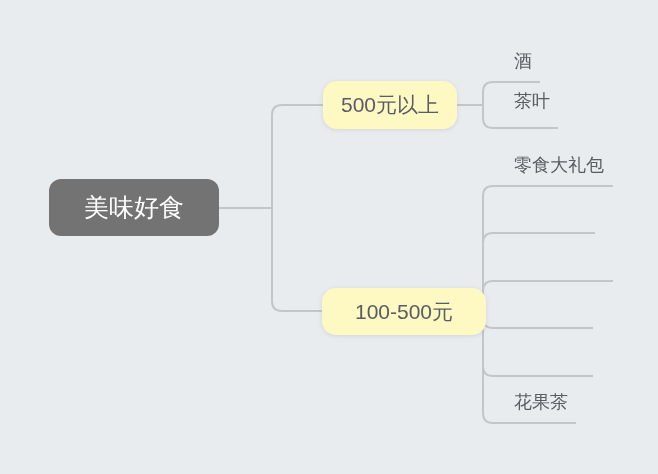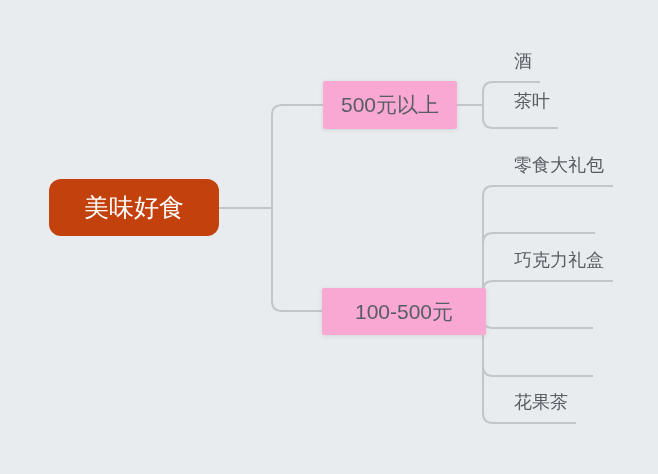--- a/index.html
+++ b/index.html
@@ -46,8 +46,8 @@
     font-size: 25px;
   }
   .node.branch {
-    background: #f9a8d4;
-    border-radius: 2px;
+    background: #fef9c3;
+    border-radius: 14px;
     color: #585d64;
     font-size: 21px;
     box-shadow: 0 1px 4px rgba(80, 90, 100, 0.15);

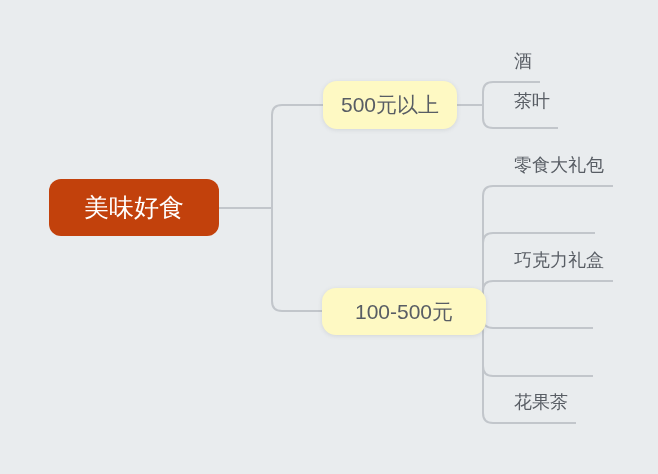--- a/index.html
+++ b/index.html
@@ -40,7 +40,7 @@
     top: 179px;
     width: 170px;
     height: 57px;
-    background: #c2410c;
+    background: #737373;
     border-radius: 12px;
     color: #ffffff;
     font-size: 25px;

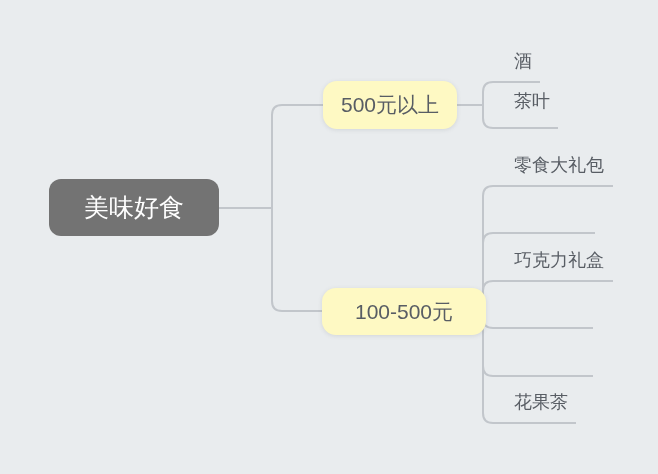--- a/index.html
+++ b/index.html
@@ -113,7 +113,6 @@
   <div class="leaf" style="top:91px">茶叶</div>
 
   <div class="leaf" style="top:155px">零食大礼包</div>
-  <div class="leaf" style="top:250px">巧克力礼盒</div>
   <div class="leaf" style="top:392px">花果茶</div>
 
 </div>

